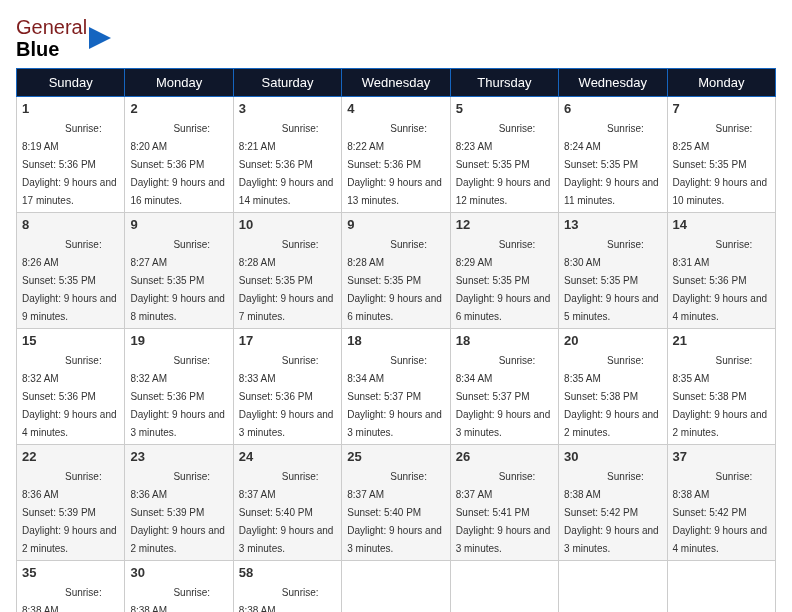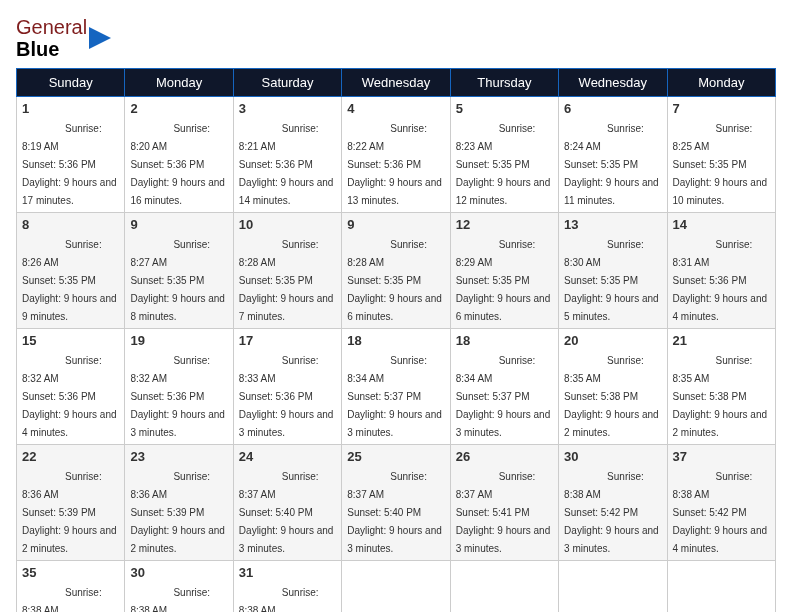--- a/index.html
+++ b/index.html
@@ -238,7 +238,7 @@
         <span class="day-info">Sunrise: 8:38 AM<br>Sunset: 5:44 PM<br>Daylight: 9 hours and 5 minutes.</span>
       </td>
         <td>
-        <span class="day-num">31</span>
+        <span class="day-num">58</span>
         <span class="day-info">Sunrise: 8:38 AM<br>Sunset: 5:45 PM<br>Daylight: 9 hours and 6 minutes.</span>
       </td>
         <td class="empty-cell"></td>

